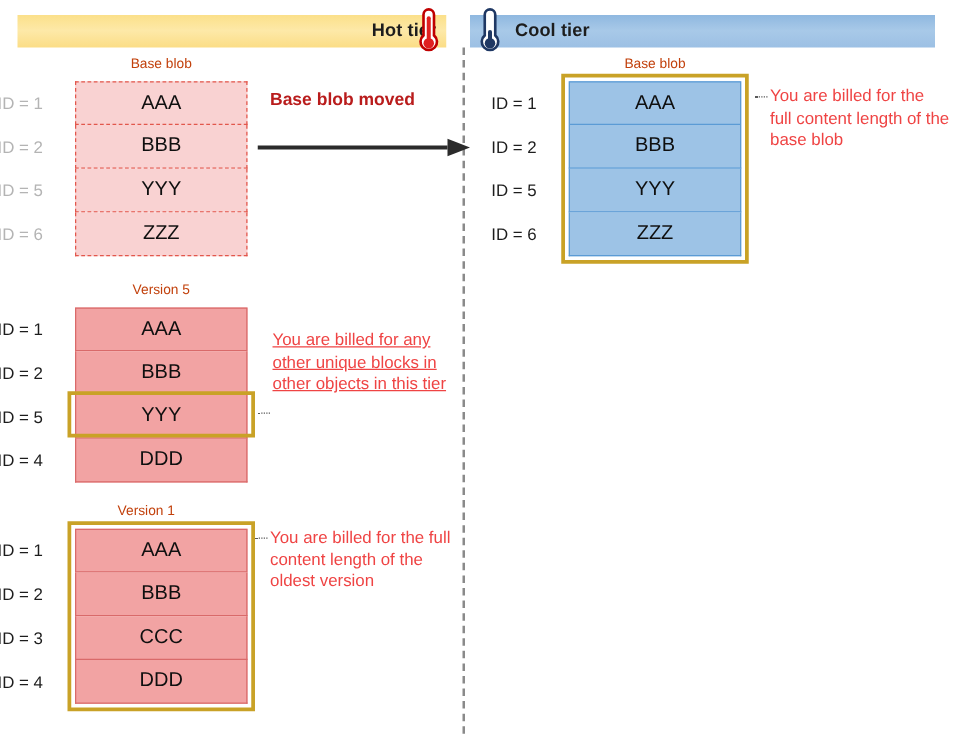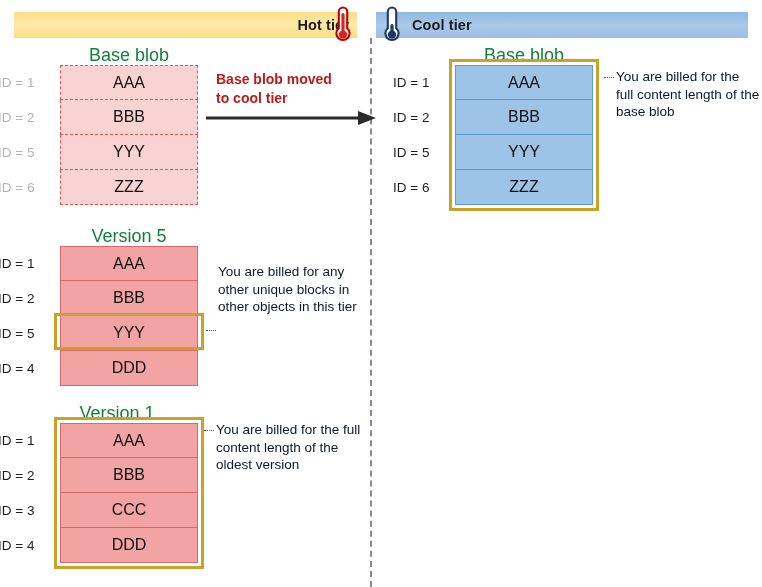--- a/index.html
+++ b/index.html
@@ -78,8 +78,8 @@
     top: 0;
     width: 100%;
     text-align: center;
-    font-size: 18px;
-    color: #15803d;
+    font-size: 11px;
+    color: #c2410c;
     white-space: nowrap;
   }
   .blocks {

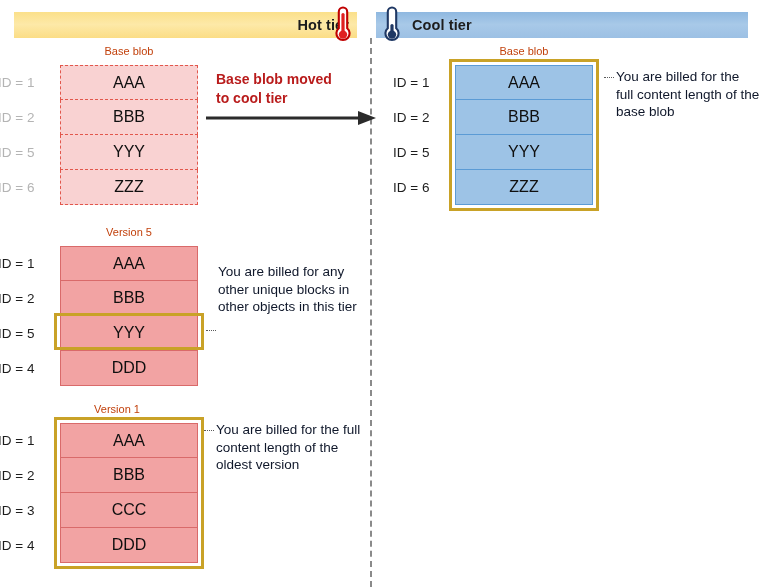--- a/index.html
+++ b/index.html
@@ -160,7 +160,7 @@
   .annot {
     position: absolute;
     font-size: 13.5px;
-    color: #0f172a;
+    color: #ef4444;
     line-height: 17.5px;
   }
   .leader {

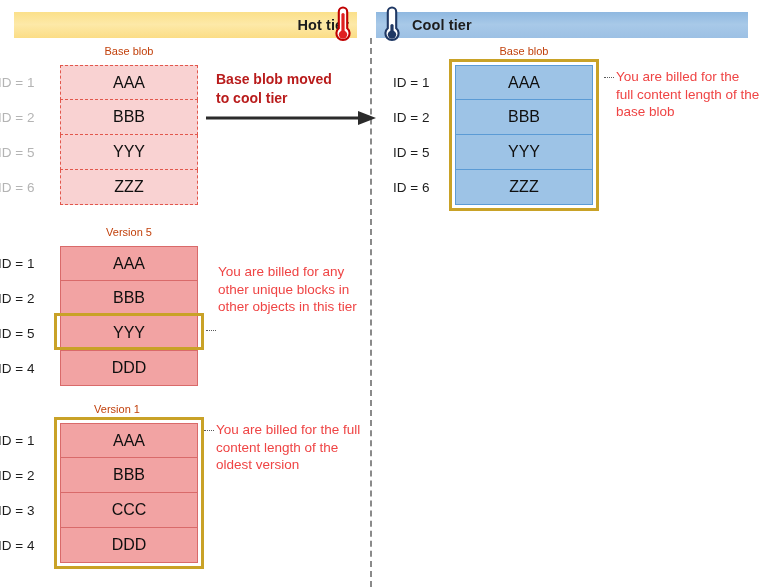--- a/index.html
+++ b/index.html
@@ -235,7 +235,6 @@
 
   <div class="move-caption" style="left:216px; top:70px;">
     <div>Base blob moved</div>
-    <div>to cool tier</div>
   </div>
   <svg class="arrow-wrap" viewBox="0 0 170 20">
     <line x1="0" y1="10" x2="152" y2="10" stroke="#2b2b2b" stroke-width="3.2"></line>

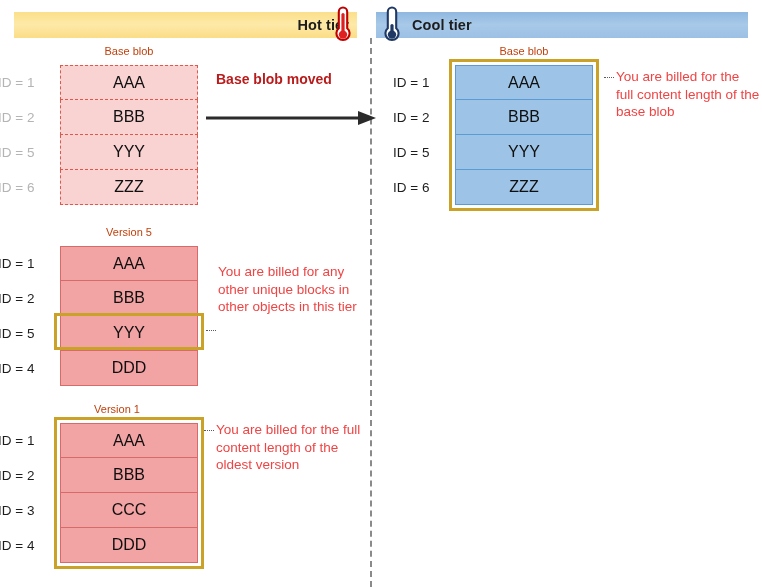--- a/index.html
+++ b/index.html
@@ -293,7 +293,7 @@
   </div>
 
   <div class="leader" style="left:206px; top:330px; width:10px;"></div>
-  <div class="annot" style="left:218px; top:263px; width:140px;">You are billed for any other unique blocks in other objects in this tier</div>
+  <div class="annot" style="left:218px; top:263px; width:140px;text-decoration:underline;">You are billed for any other unique blocks in other objects in this tier</div>
 
   <div class="group" style="left:0px; top:403px; width:210px;">
     <div class="group-title" style="left:48px; width:138px;">Version 1</div>

